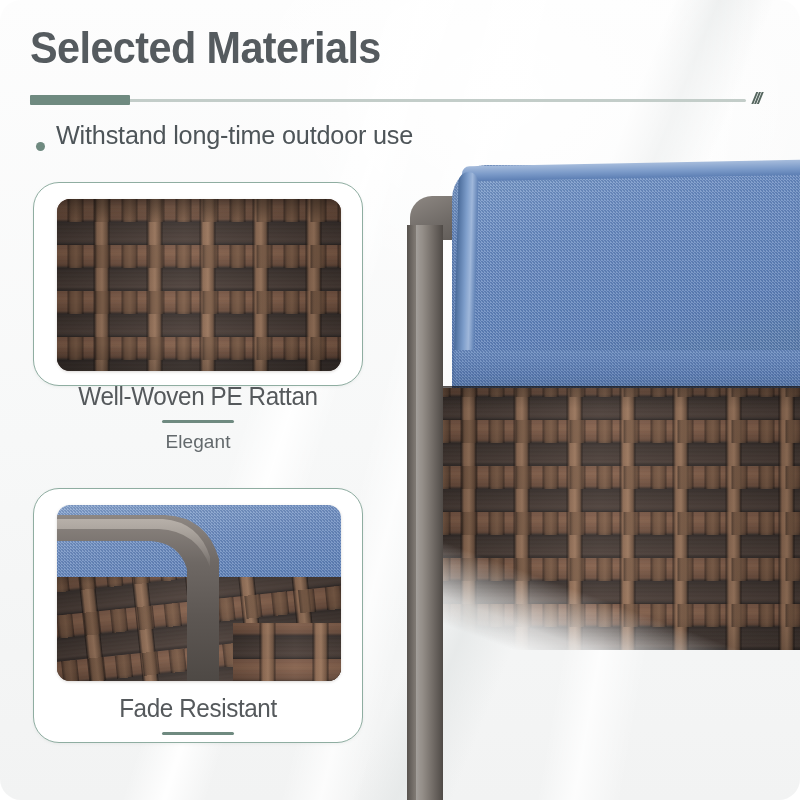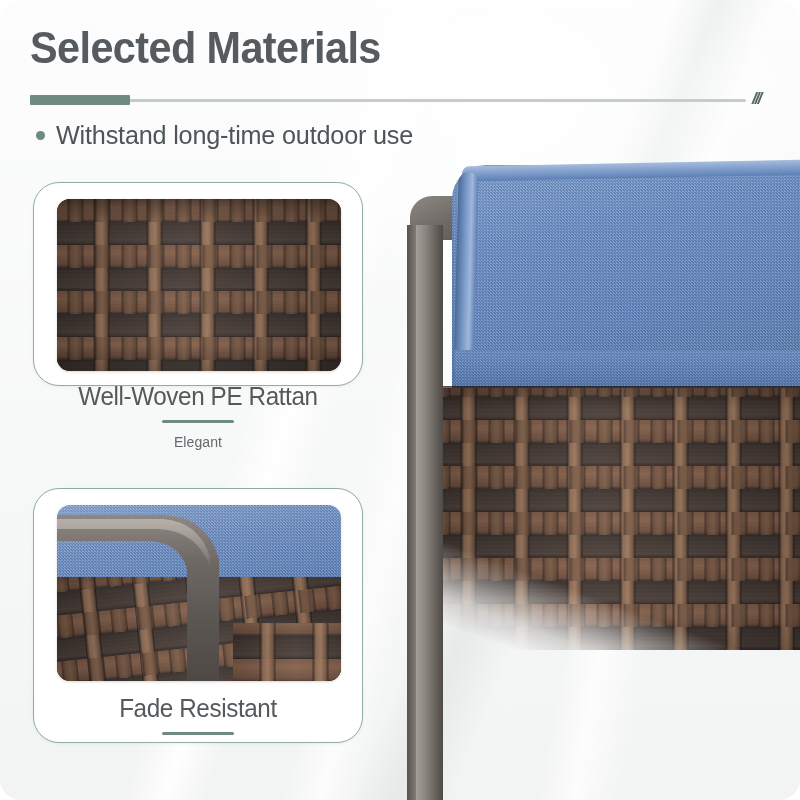--- a/index.html
+++ b/index.html
@@ -103,7 +103,7 @@
     left: 36px;
     top: 120px;
     display: flex;
-    align-items: center;
+    align-items: flex-end;
     gap: 11px;
   }
   .bullet-dot {

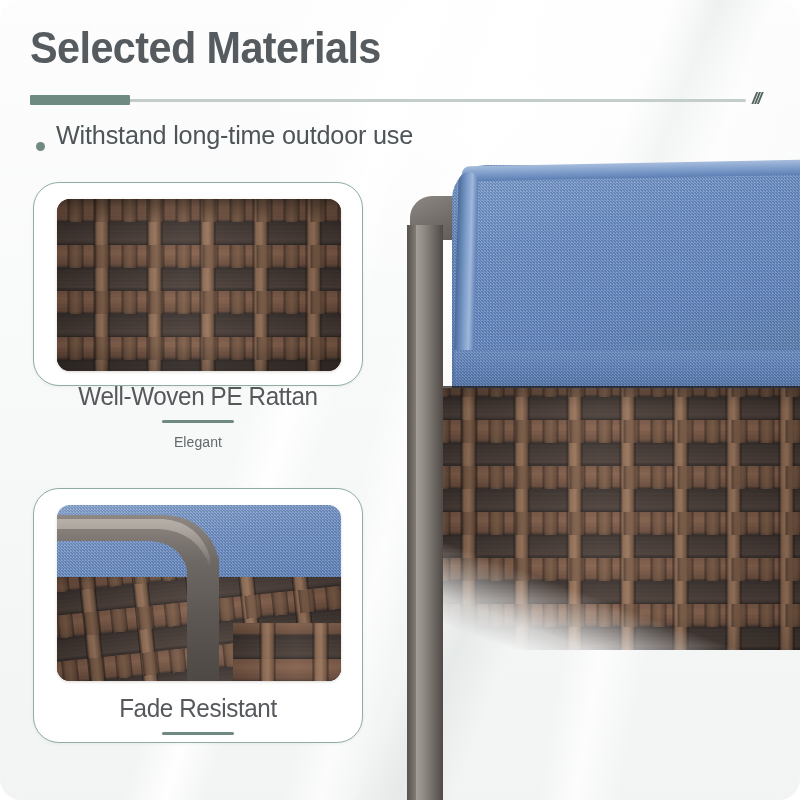--- a/index.html
+++ b/index.html
@@ -173,7 +173,7 @@
     border-radius: 2px;
   }
   .card-sub {
-    font-size: 14px;
+    font-size: 19px;
     color: #63696c;
     letter-spacing: 0.1px;
     line-height: 26px;

